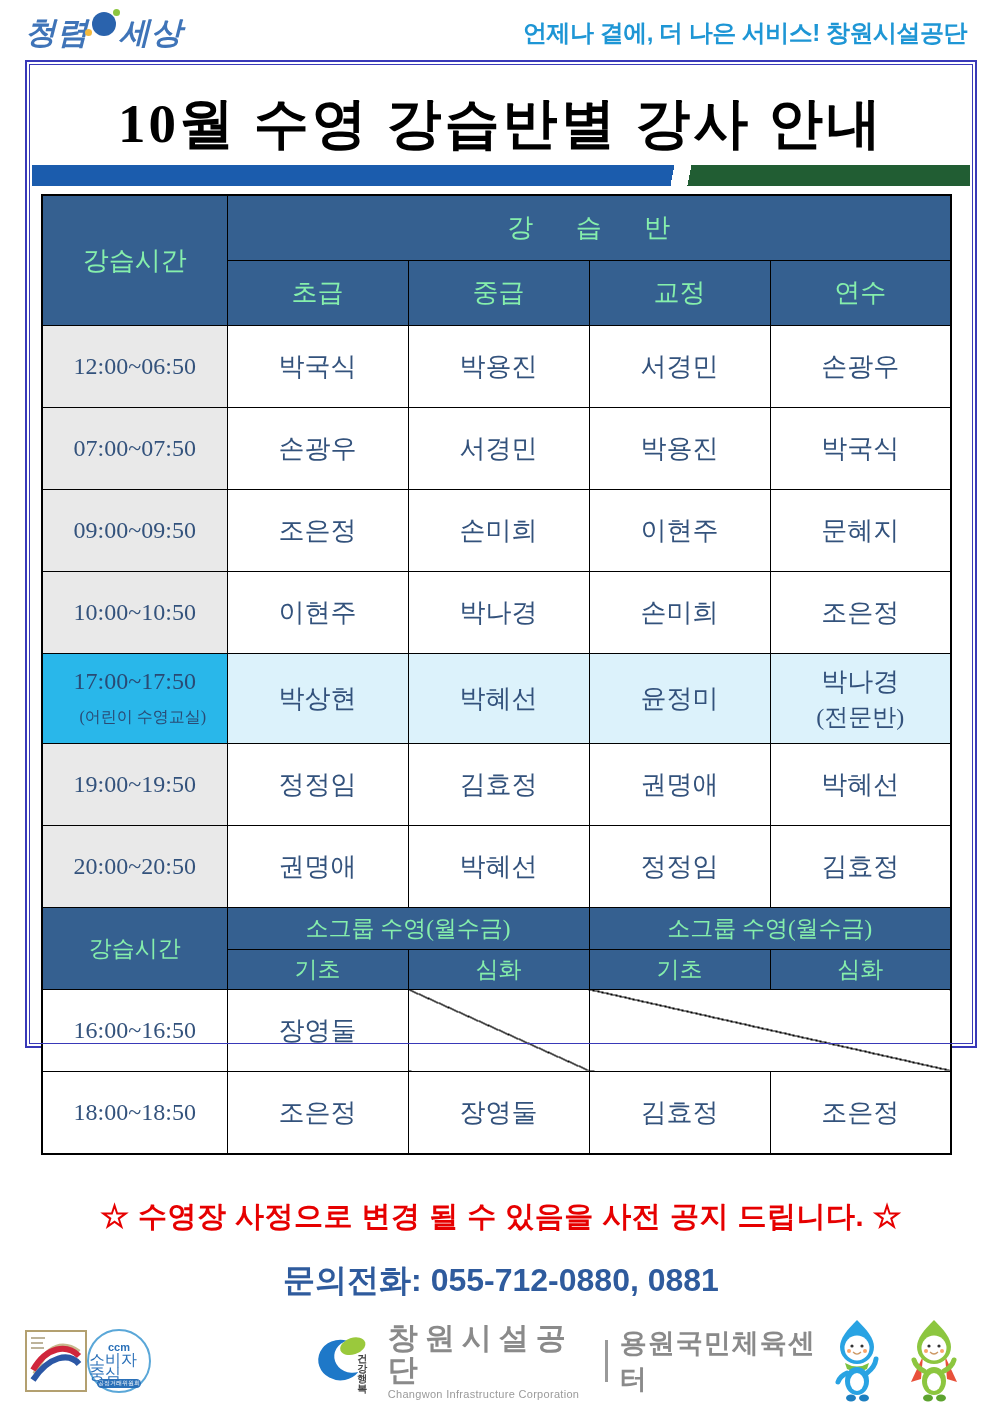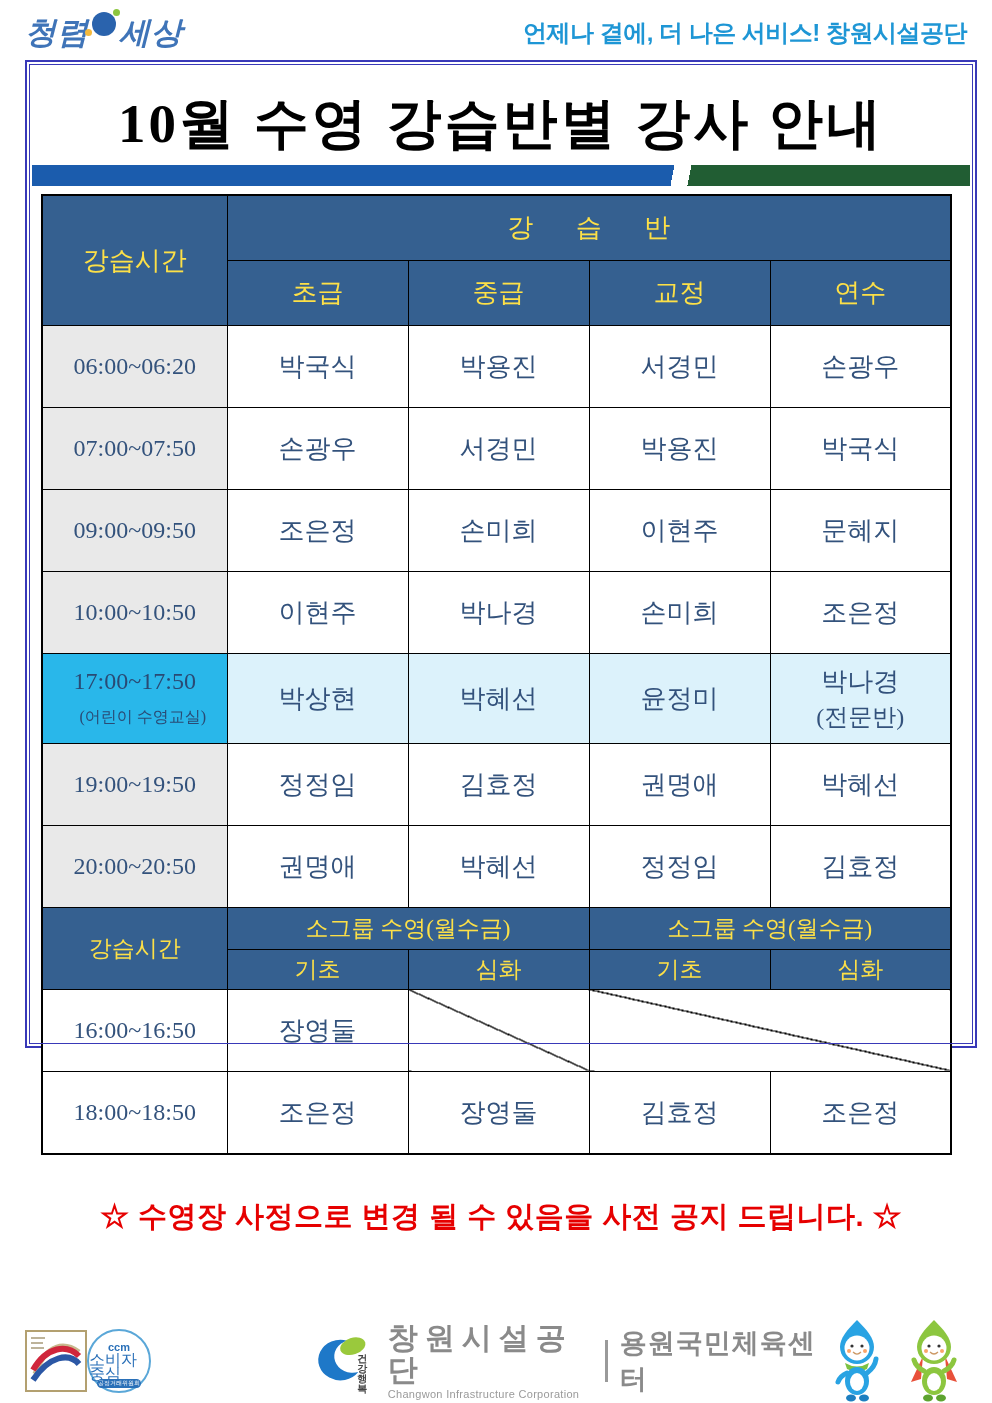--- a/index.html
+++ b/index.html
@@ -29,7 +29,7 @@
   table.sched { border-collapse:collapse; margin:8px auto 0 14px; table-layout:fixed;
     width:909px; border:2px solid #000; }
   table.sched td { border:1px solid #000; text-align:center; vertical-align:middle; padding:0; }
-  .th { background:#356090; color:#fde047; font-family:"Liberation Serif", serif; font-size:26px; }
+  .th { background:#356090; color:#86efac; font-family:"Liberation Serif", serif; font-size:26px; }
   .group-h { letter-spacing:18px; text-indent:18px; }
   .th-small { font-size:23px; }
   .time { background:#e9e9e9; color:#33527c; font-family:"Liberation Serif", serif; font-size:24px; }

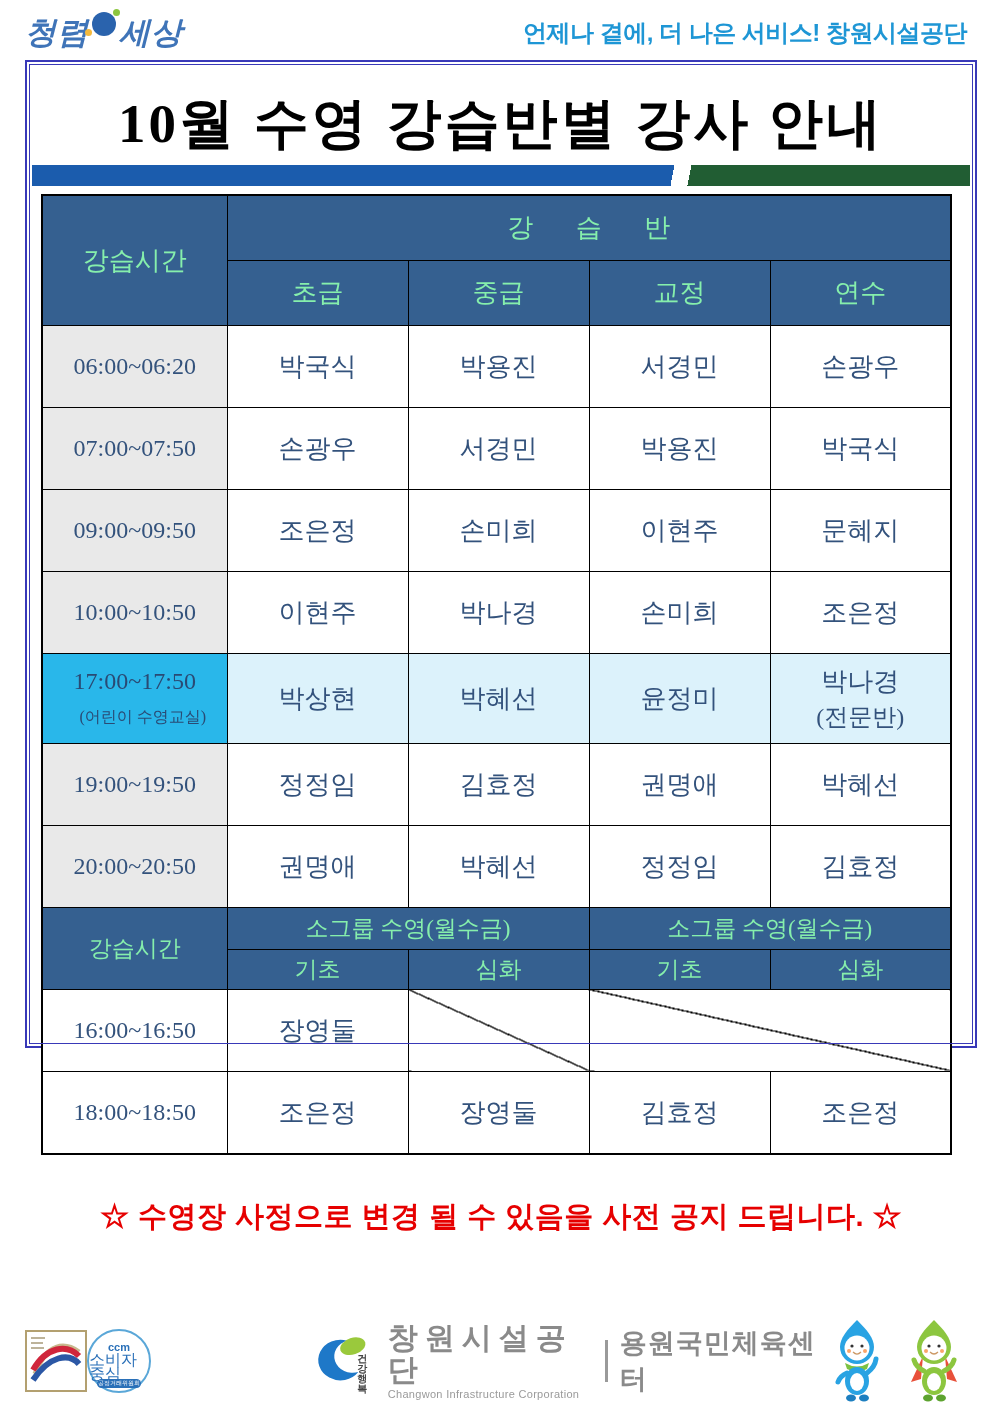--- a/index.html
+++ b/index.html
@@ -106,7 +106,7 @@
     </tr>
 
     <tr class="rh-b">
-      <td class="time">06:00~06:20</td>
+      <td class="time">12:00~06:50</td>
       <td class="name">박국식</td>
       <td class="name">박용진</td>
       <td class="name">서경민</td>

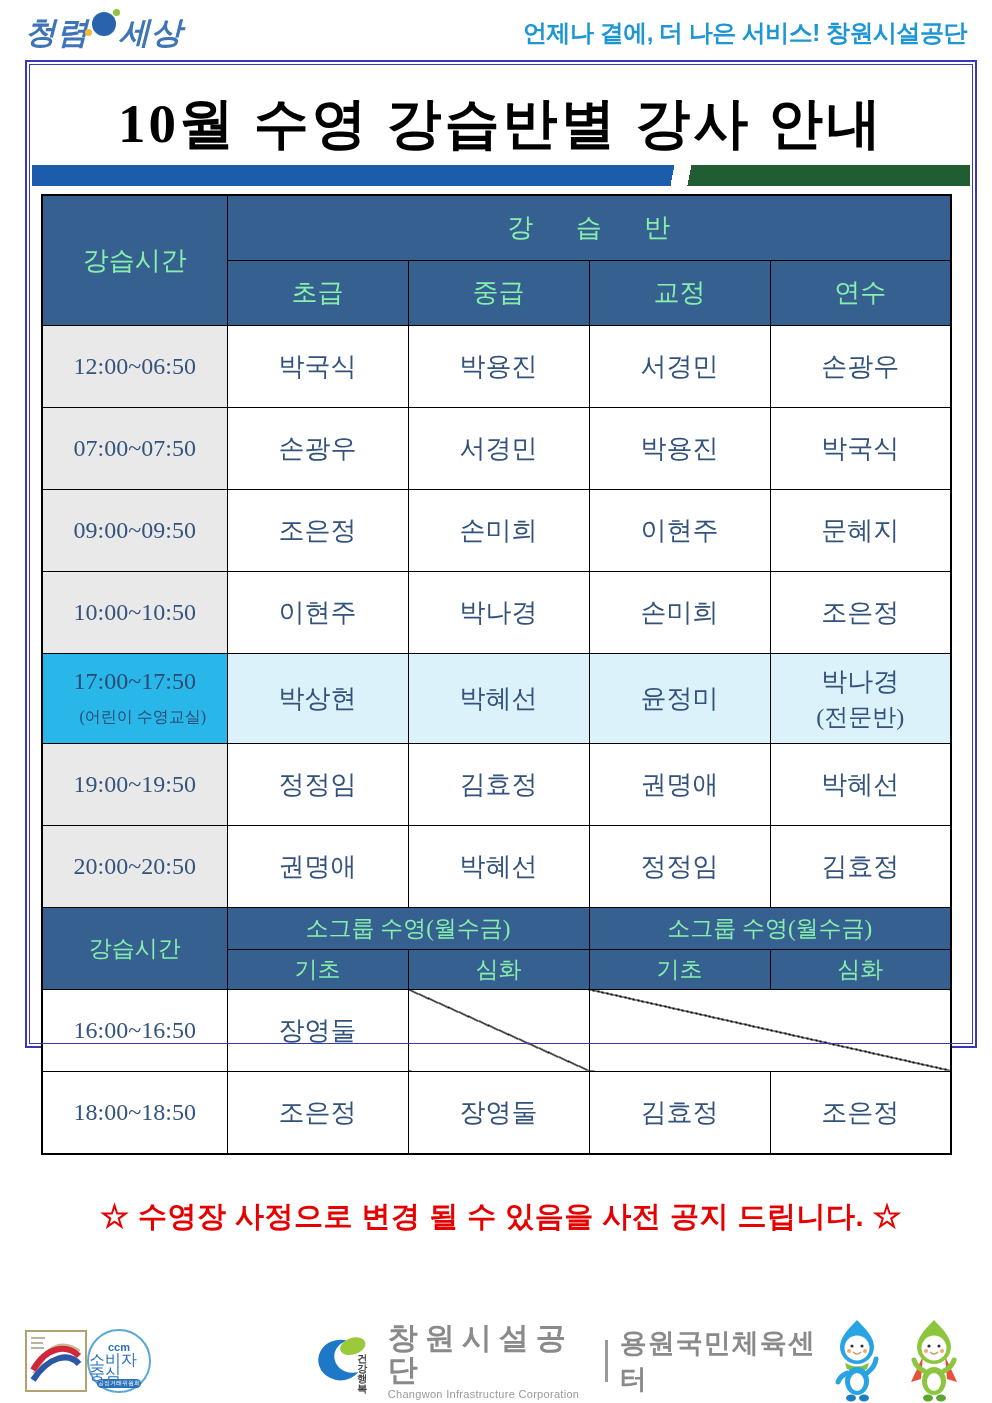--- a/index.html
+++ b/index.html
@@ -189,6 +189,7 @@
     </table>
 
   <div class="notice">☆ 수영장 사정으로 변경 될 수 있음을 사전 공지 드립니다. ☆</div>
+  <div class="phone">문의전화: 055-712-0880, 0881</div>
 </div>
 
 <div class="footer">

